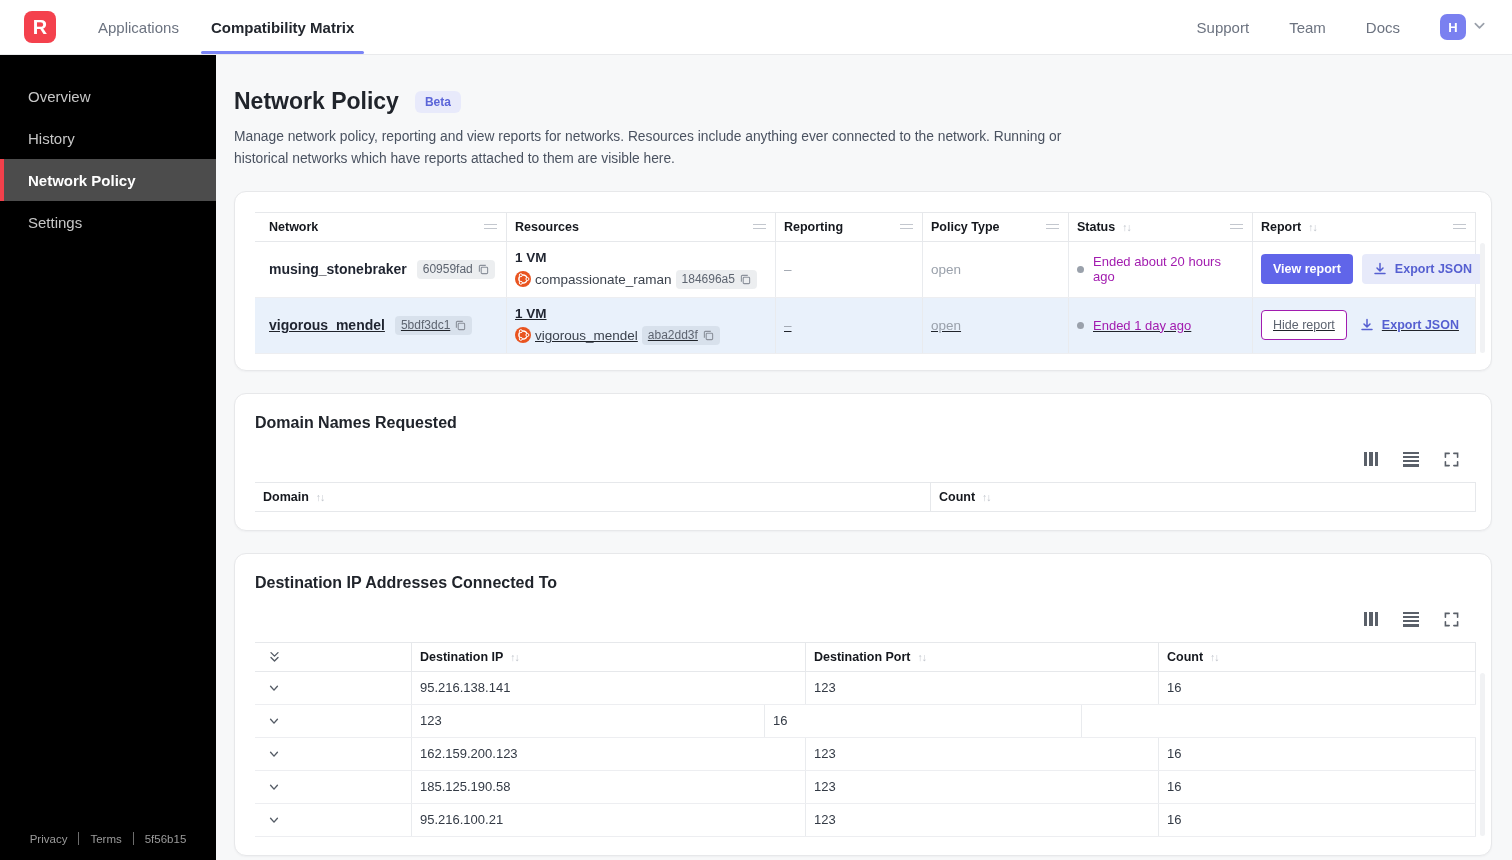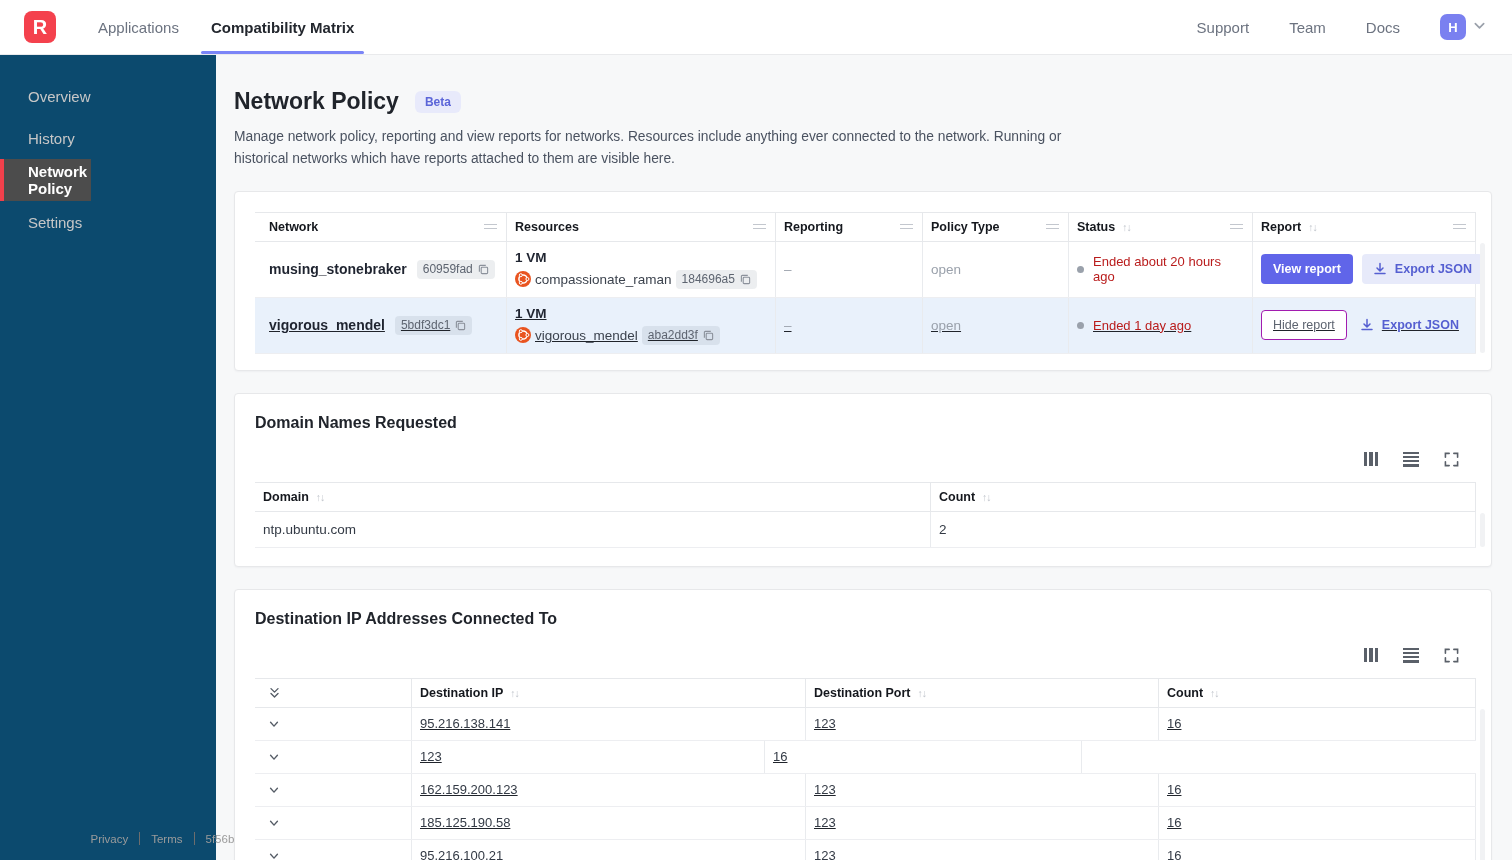--- a/index.html
+++ b/index.html
@@ -26,7 +26,7 @@
 
   
   .shell { display:flex; height:805px; }
-  .sidebar { width:216px; background:#0c4a6e; display:flex; flex-direction:row; flex-shrink:0; }
+  .sidebar { width:216px; background:#000000; display:flex; flex-direction:column; flex-shrink:0; }
   .side-items { padding-top:20px; }
   .side-item { height:42px; display:flex; align-items:center; padding-left:28px;
     color:#c7c7c7; font-size:15px; cursor:pointer; position:relative; }

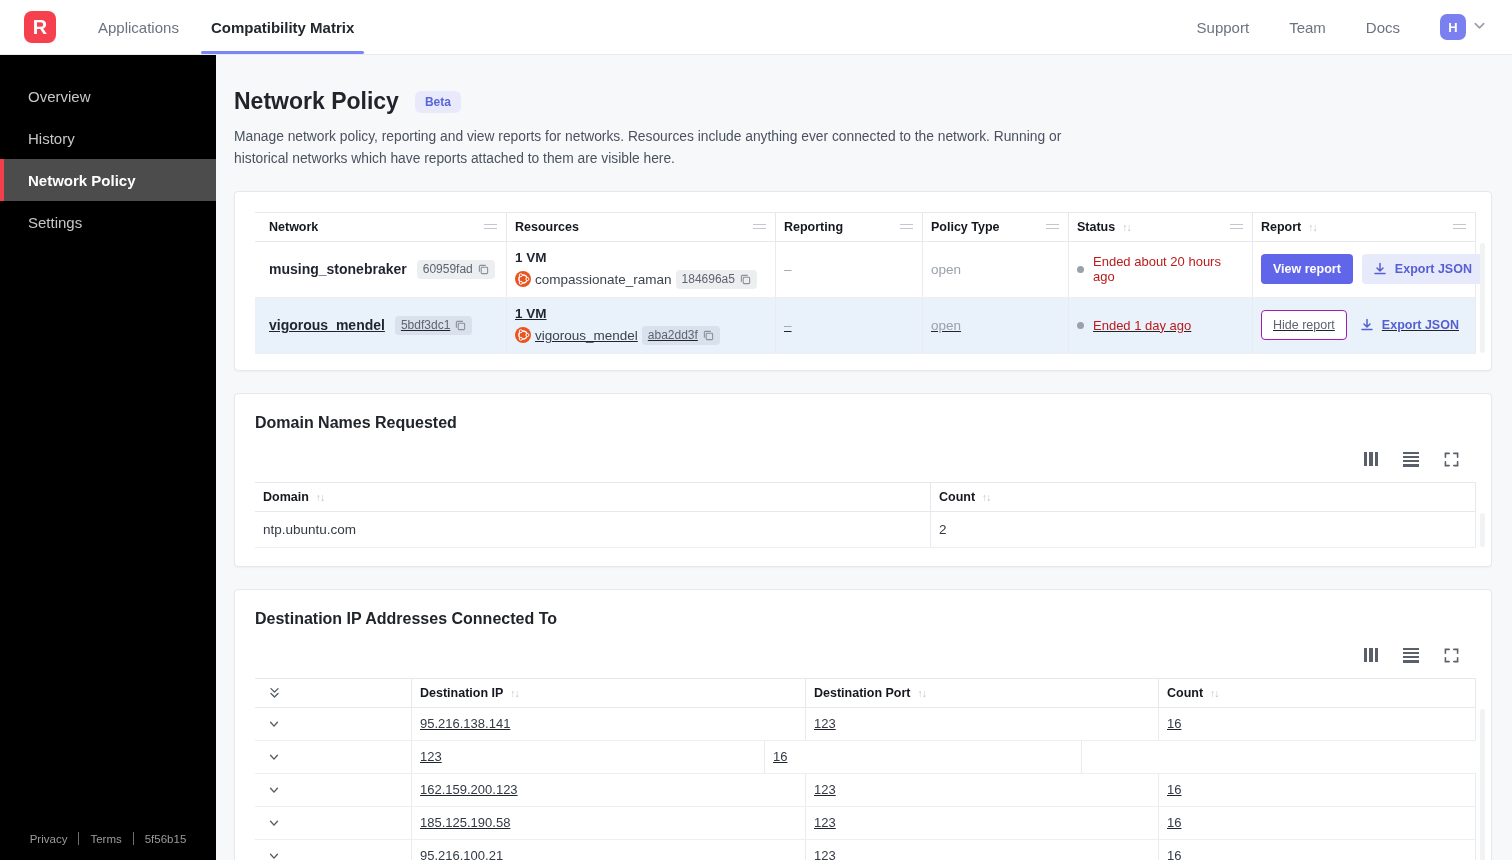--- a/index.html
+++ b/index.html
@@ -49,7 +49,7 @@
   .page-desc { margin-top:11px; font-size:13.8px; line-height:1.62; color:#4a5260; max-width:885px; }
 
   
-  .card { background:#fff; border:1px solid #e7e8ea; border-radius:4px;
+  .card { background:#fff; border:1px solid #e7e8ea; border-radius:12px;
     box-shadow:0 1px 2px rgba(16,24,40,.04); }
   .card-nt { margin-top:20px; padding:20px 16px 16px 20px; }
   .card-sec { margin-top:22px; padding:20px 16px 18px 20px; }

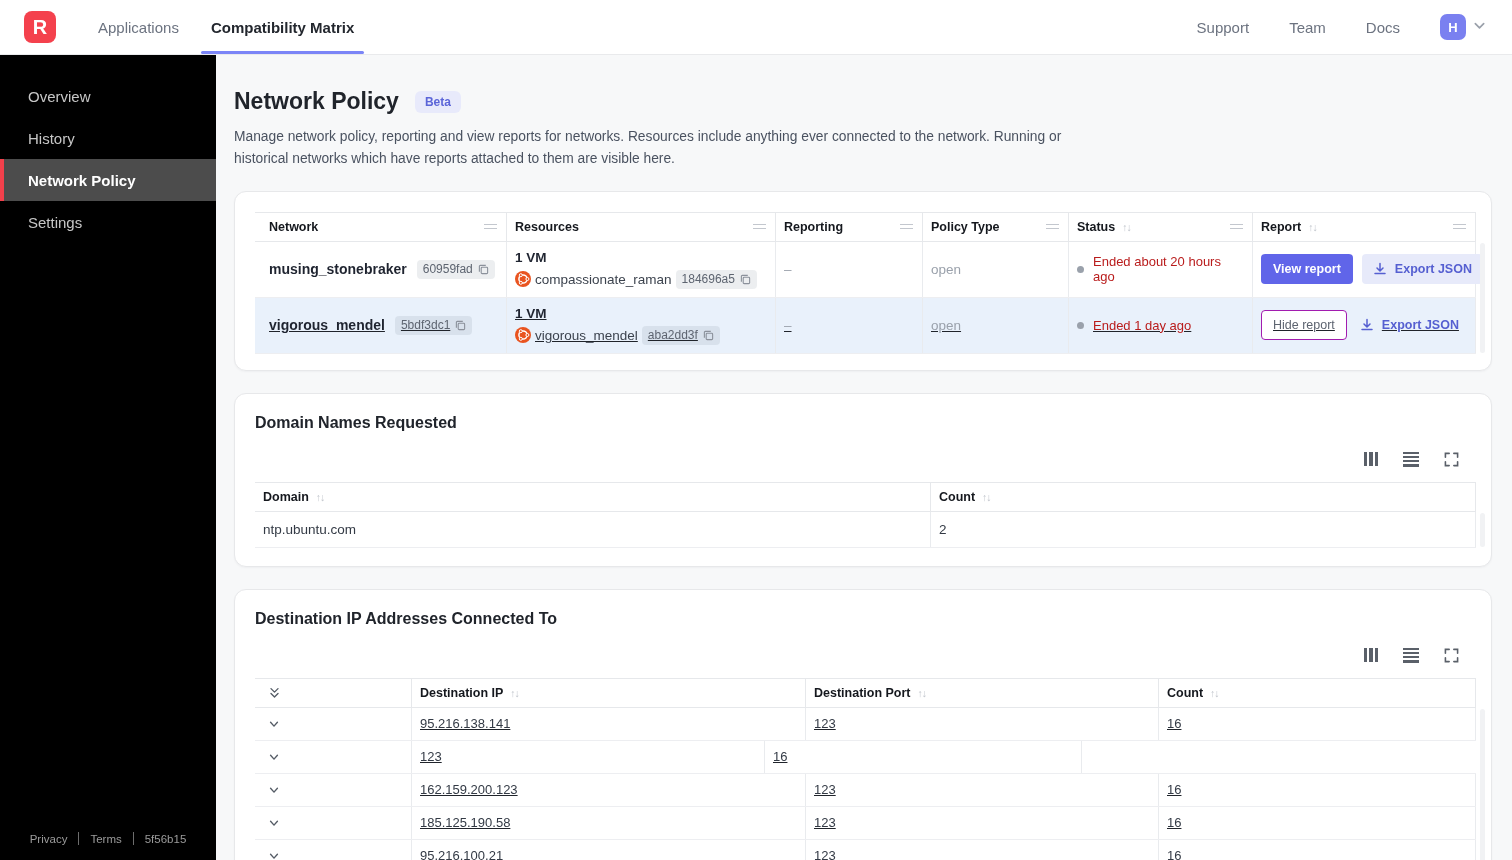--- a/index.html
+++ b/index.html
@@ -95,7 +95,7 @@
   .vm-line { display:flex; align-items:center; gap:4px; font-size:13.5px; color:#3c434e; }
   .muted { color:#9aa1ab; }
   .status-dot { width:7px; height:7px; border-radius:50%; background:#9aa1ab; margin-right:9px; flex-shrink:0; }
-  .status-text { font-size:13px; color:#b91c1c; }
+  .status-text { font-size:13px; color:#a21caf; }
   .report-cell { gap:9px; }
   .btn-view { background:#6065e9; color:#fff; font-size:12.5px; font-weight:700;
     padding:8px 12px; border-radius:4px; border:none; cursor:pointer; font-family:inherit; white-space:nowrap; }

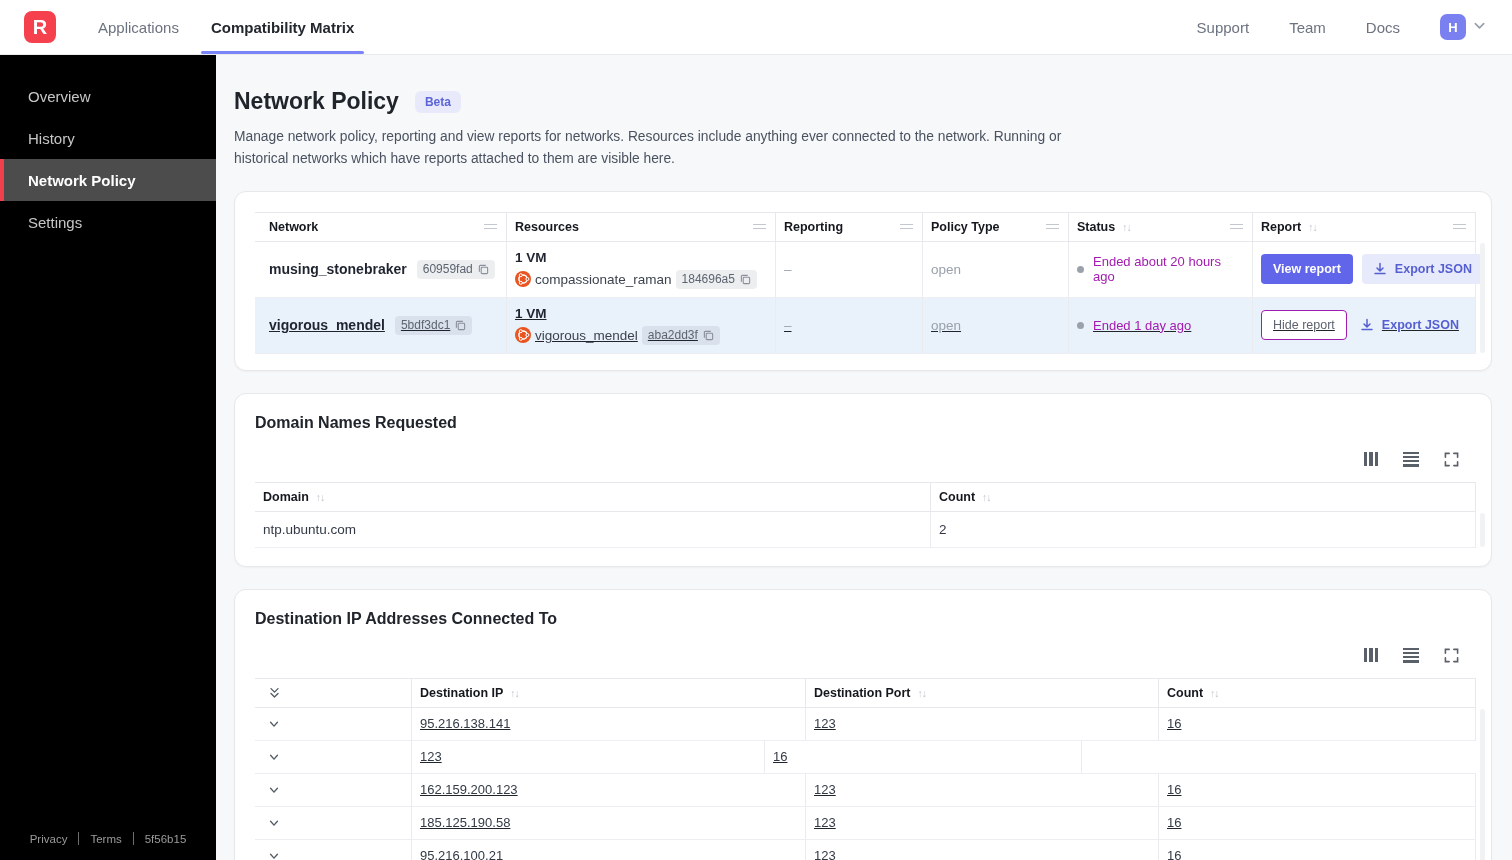--- a/index.html
+++ b/index.html
@@ -345,10 +345,6 @@
             <span class="sort">↑↓</span>
           </div>
         </div>
-        <div class="t-row">
-          <div class="td c0">ntp.ubuntu.com</div>
-          <div class="td c1">2</div>
-        </div>
         <div class="scroll-track"></div>
       </div>
     </div>

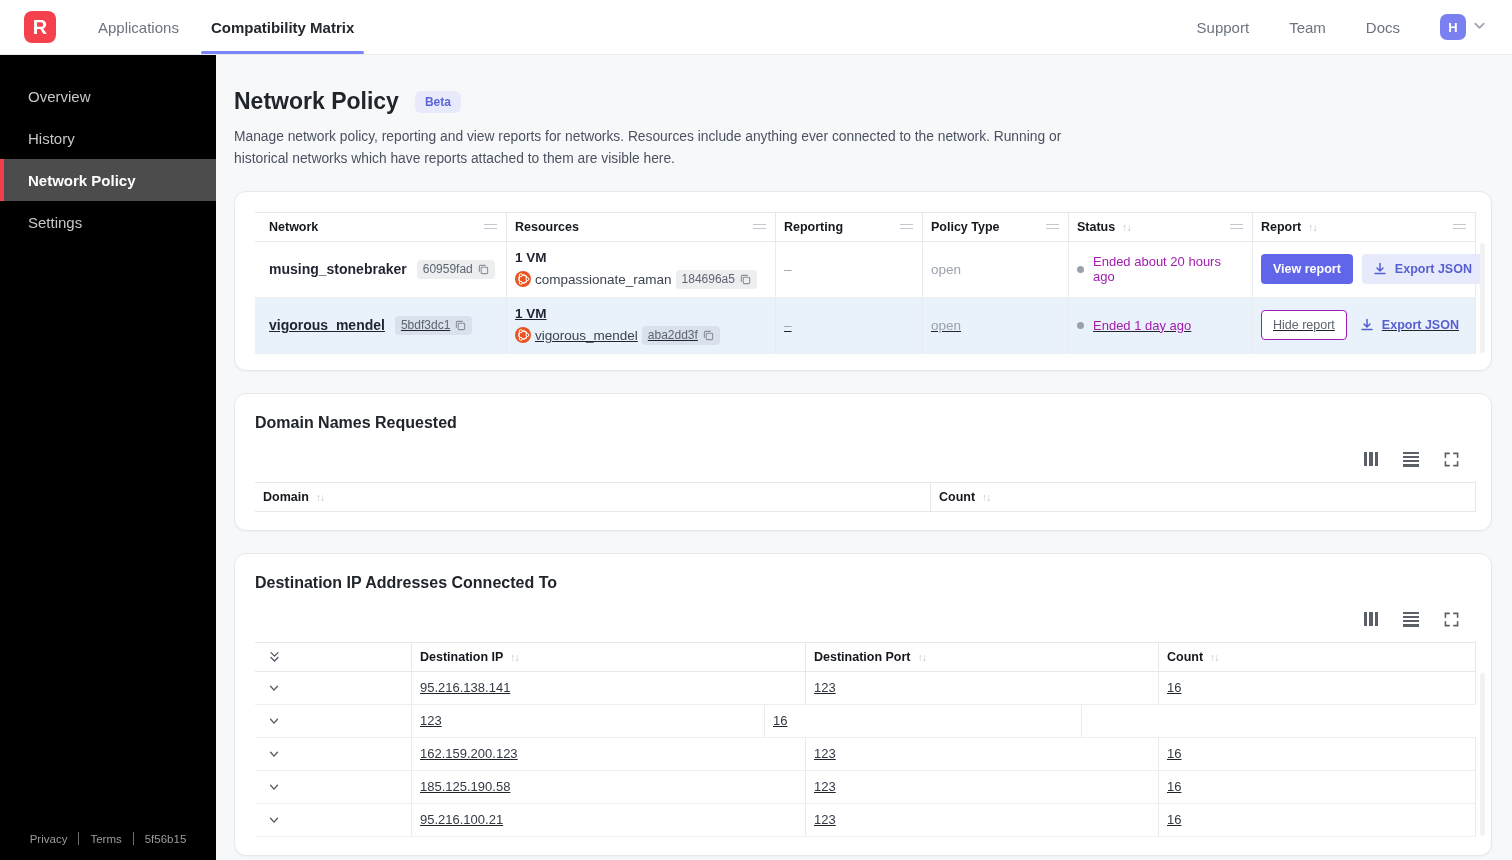--- a/index.html
+++ b/index.html
@@ -119,7 +119,7 @@
   .dst .c2 { width:353px;text-align:center; }
   .dst .c3 { width:317px; }
   .dst .td { border-right:1px solid #e9ebee; }
-  .dst .t-row { height:33px;text-decoration:underline; }
+  .dst .t-row { height:33px; }
   .dst .td { font-size:13px; }
   .chev-btn { cursor:pointer; display:flex; align-items:center; }
 </style>

